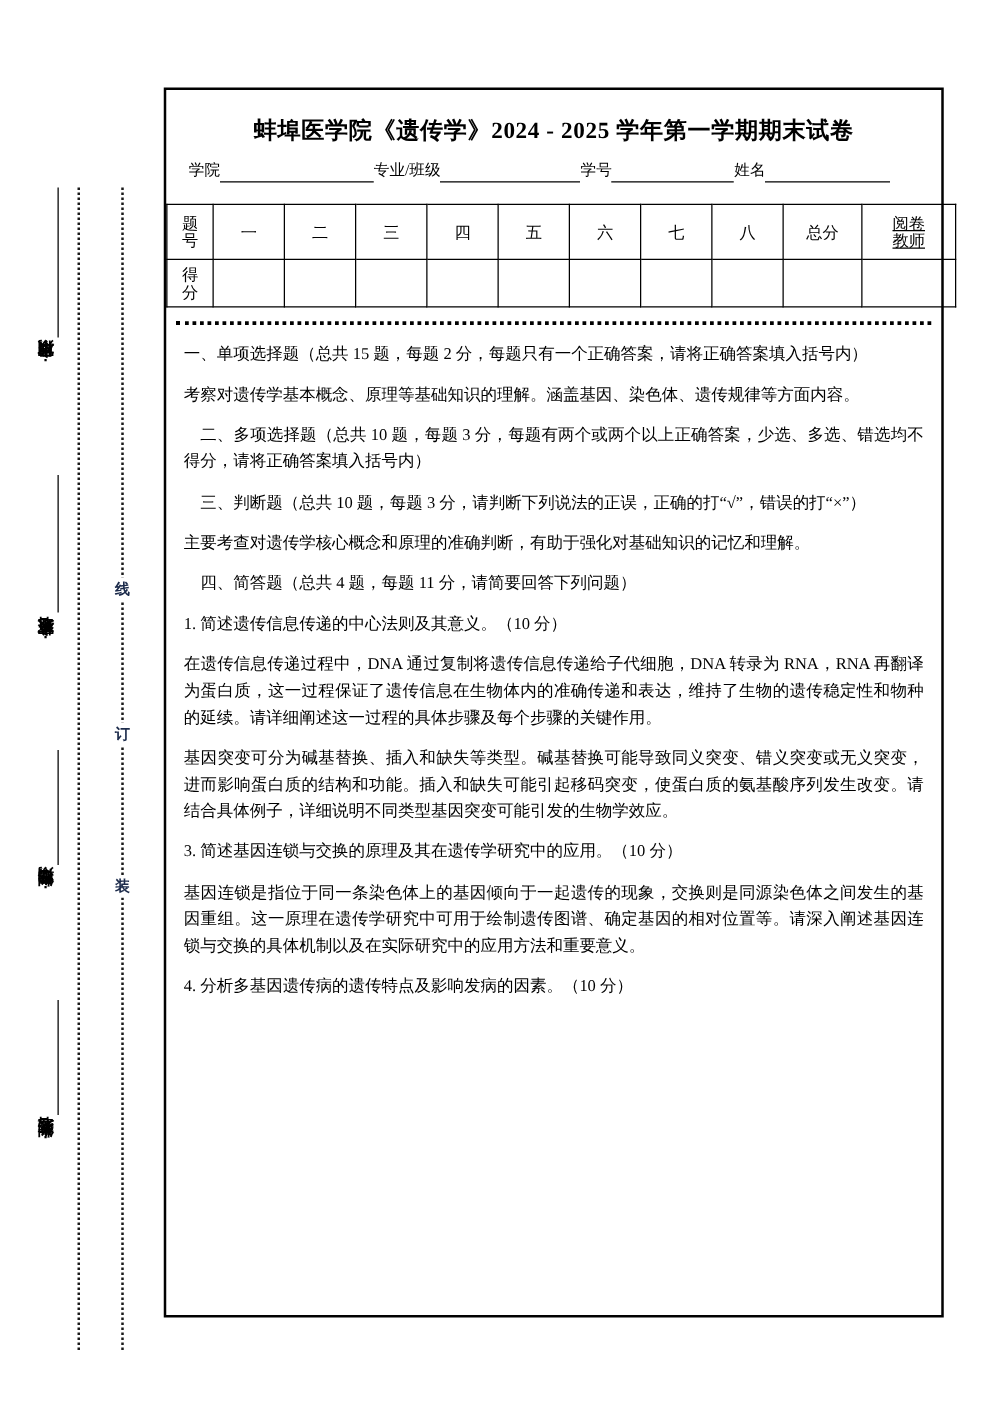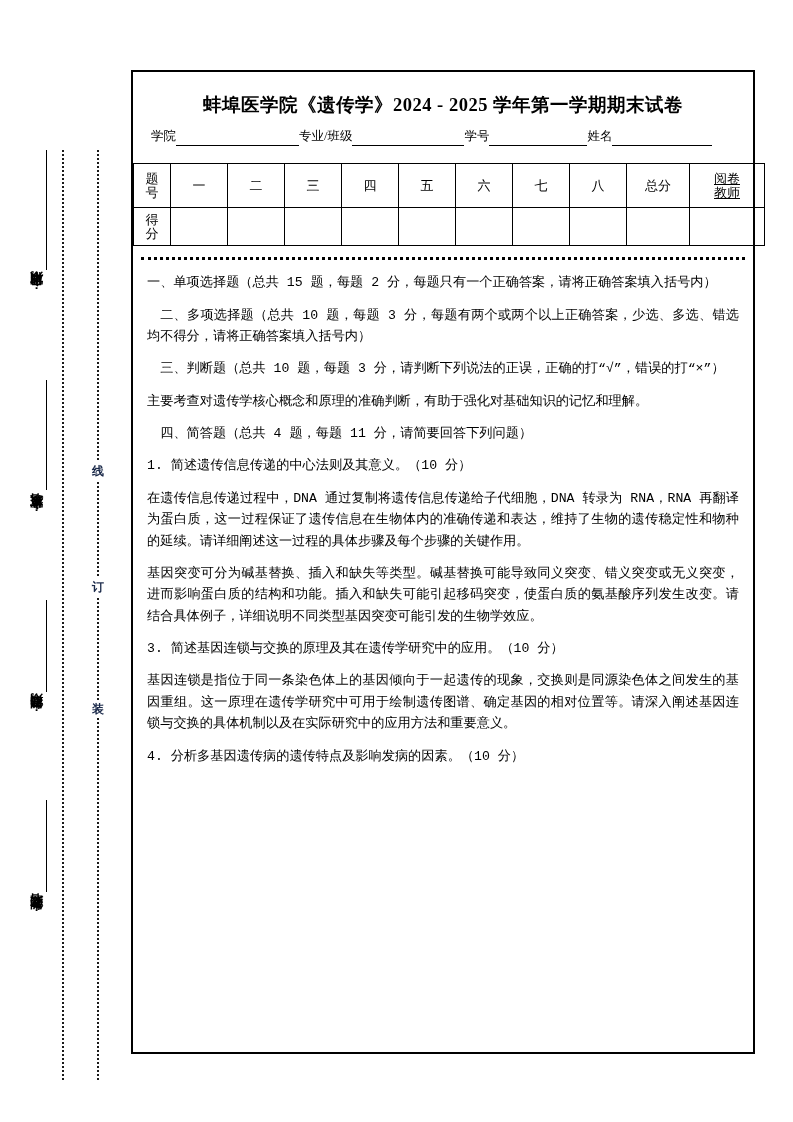--- a/index.html
+++ b/index.html
@@ -159,7 +159,7 @@
     margin: 12px 14px 0 14px;
     font-size: 13.2px;
     line-height: 1.62;
-    font-family: Liberation Mono, monospace;
+    font-family: Liberation Serif, serif;
     text-align: justify;
   }
   .content p {

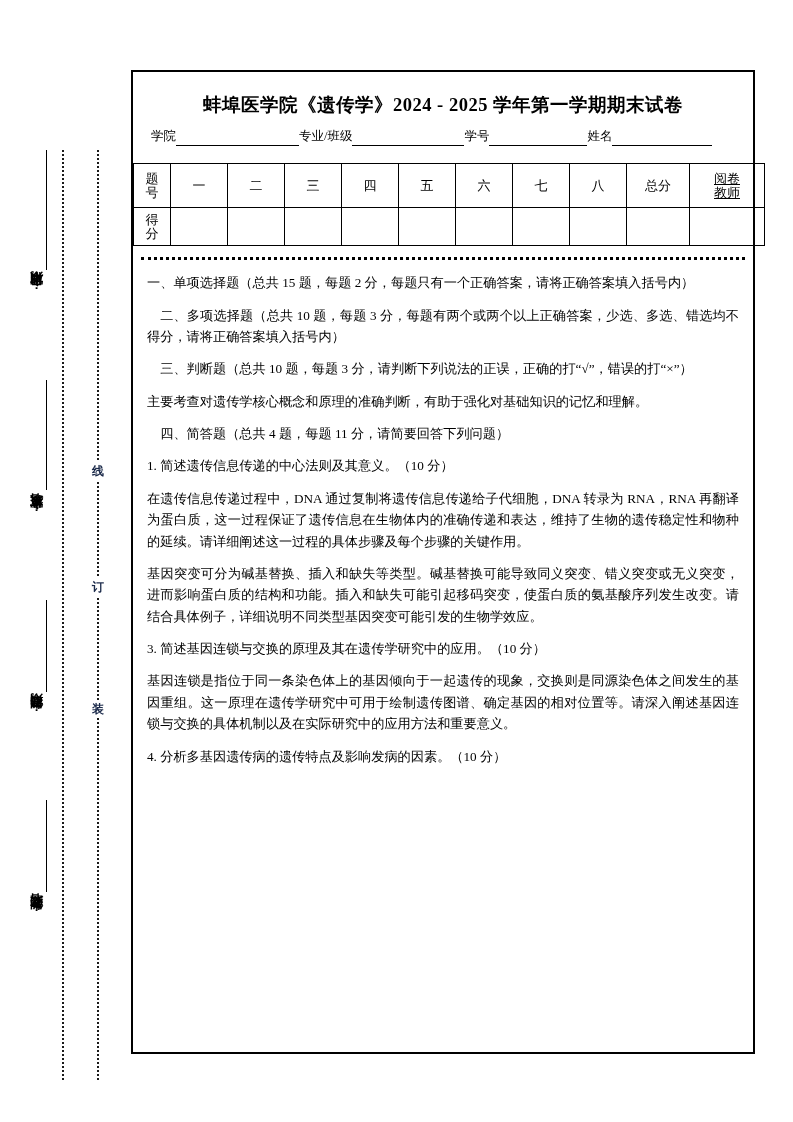--- a/index.html
+++ b/index.html
@@ -265,6 +265,7 @@
   <div class="content">
 
     <p class="sec-head">一、单项选择题（总共 15 题，每题 2 分，每题只有一个正确答案，请将正确答案填入括号内）</p>
+    <p>考察对遗传学基本概念、原理等基础知识的理解。涵盖基因、染色体、遗传规律等方面内容。</p>
 
     <p class="sec-head sec-head-indent">二、多项选择题（总共 10 题，每题 3 分，每题有两个或两个以上正确答案，少选、多选、错选均不得分，请将正确答案填入括号内）</p>
 

